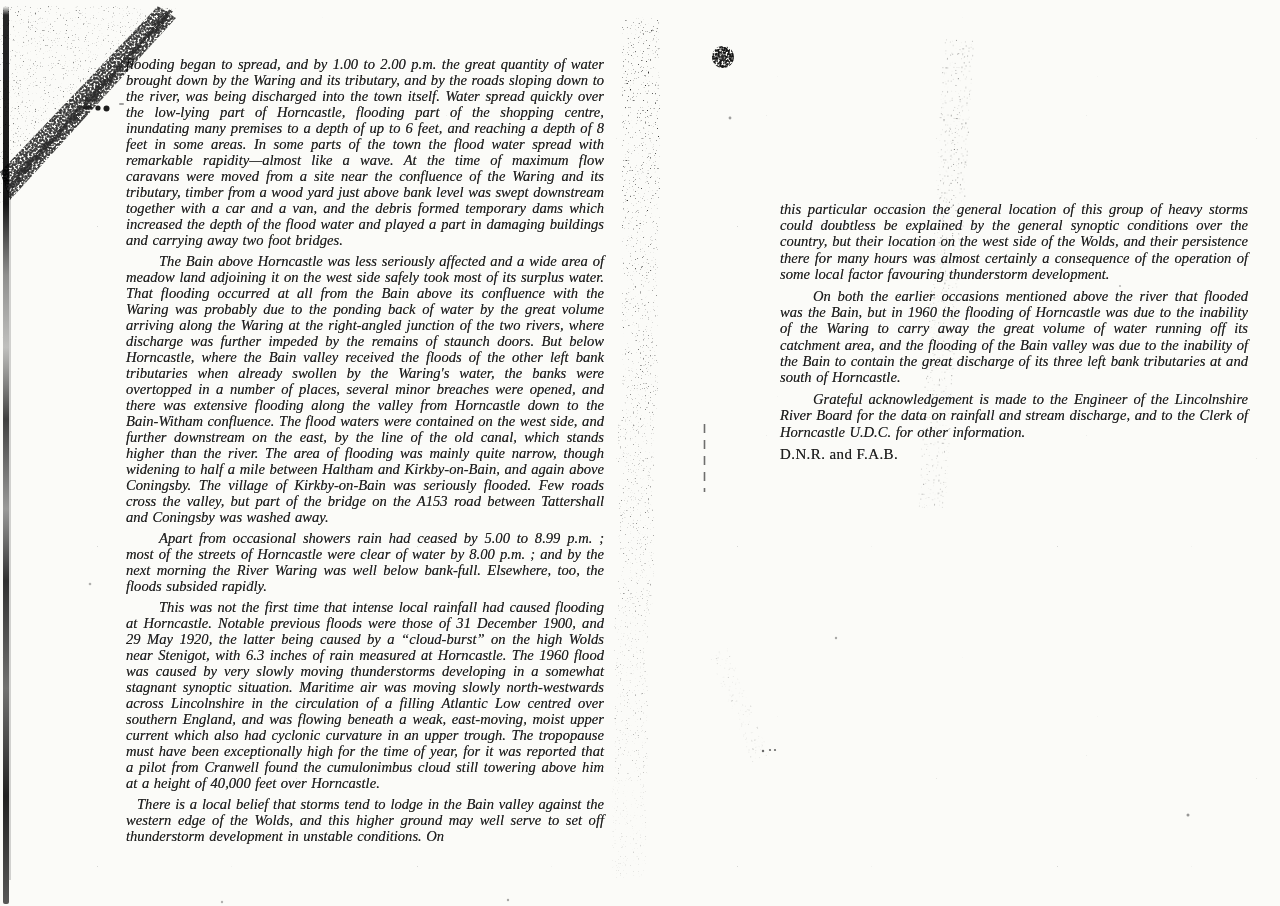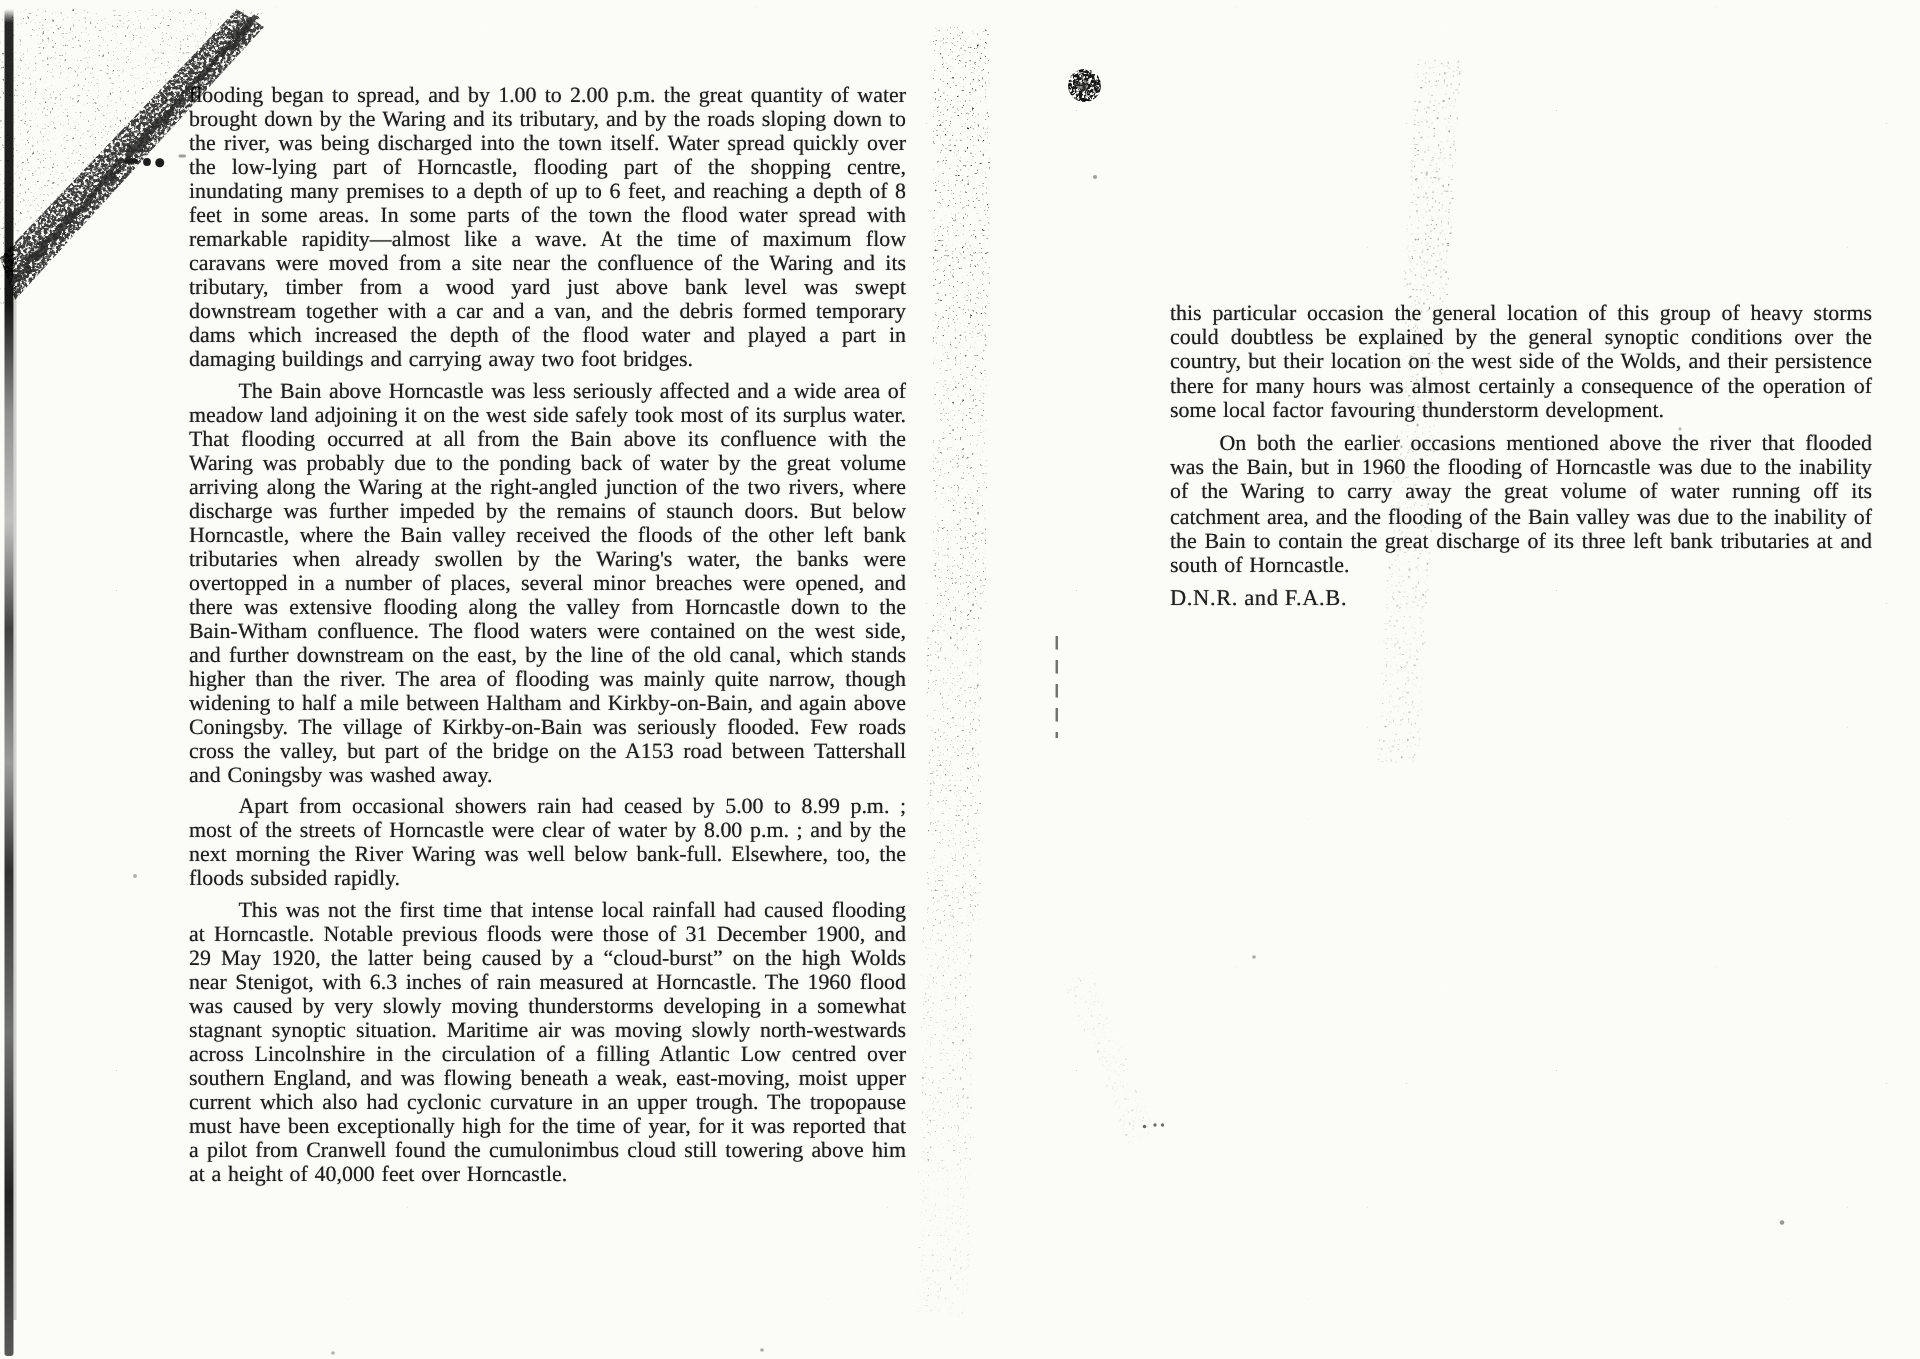--- a/index.html
+++ b/index.html
@@ -14,6 +14,7 @@
     margin:0 0 5px 0;
     text-shadow:0 0 0.6px rgba(25,25,25,0.65);
     word-spacing:0.06em;
+    font-style:italic;
   }
   .pl{left:126px;top:56px;width:478px;font-size:14.6px;line-height:16px;}
   .pr{left:780px;top:201px;width:468px;font-size:14.6px;line-height:16.2px;}

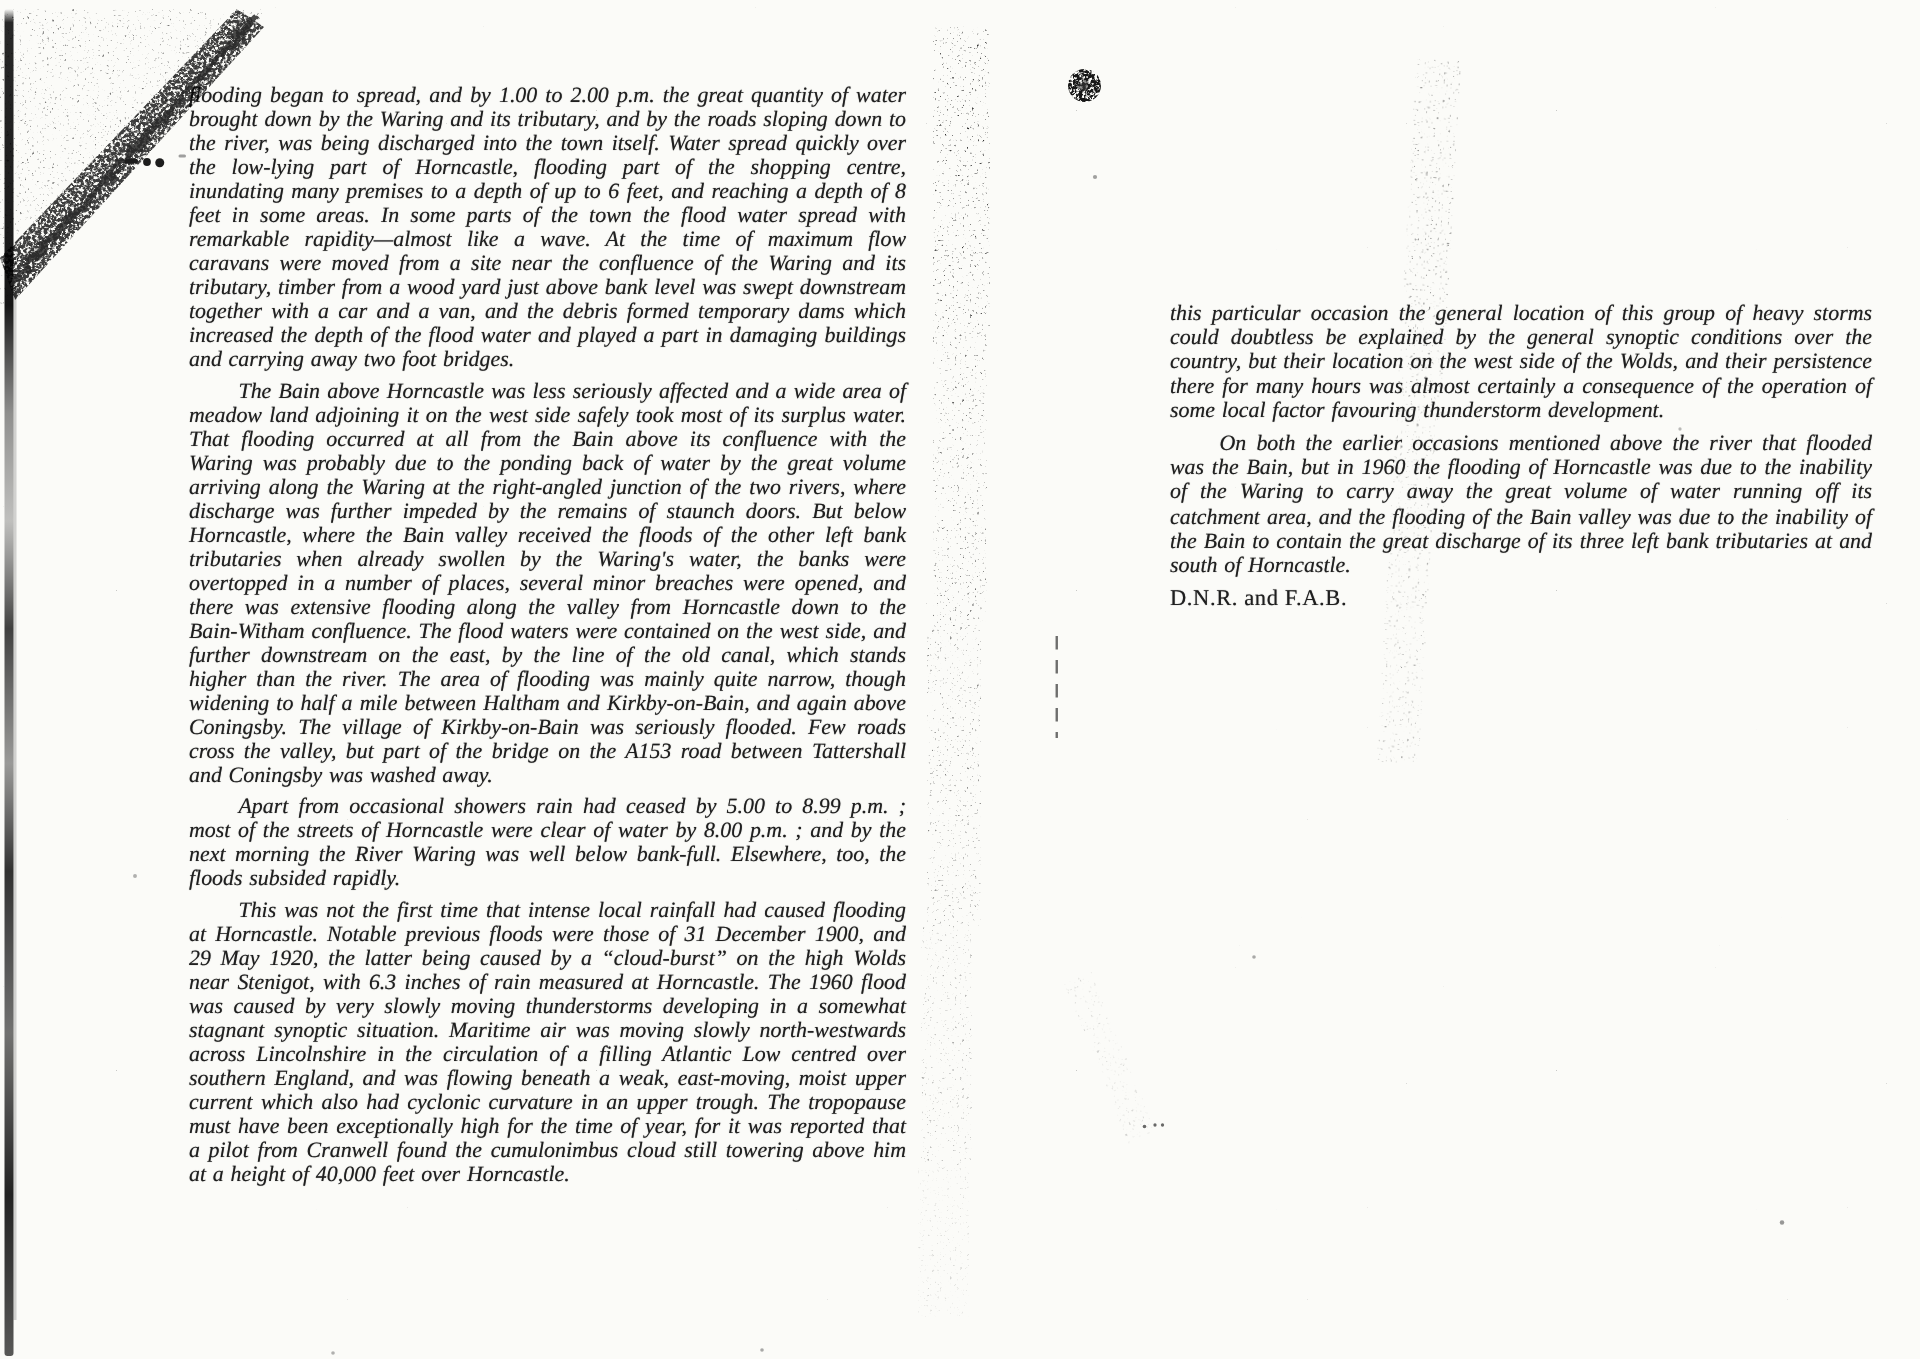--- a/index.html
+++ b/index.html
@@ -41,6 +41,7 @@
 <div class="page-col pr">
   <p>this particular occasion the general location of this group of heavy storms could doubtless be explained by the general synoptic conditions over the country, but their location on the west side of the Wolds, and their persistence there for many hours was almost certainly a consequence of the operation of some local factor favouring thunderstorm development.</p>
   <p class="indent">On both the earlier occasions mentioned above the river that flooded was the Bain, but in 1960 the flooding of Horncastle was due to the inability of the Waring to carry away the great volume of water running off its catchment area, and the flooding of the Bain valley was due to the inability of the Bain to contain the great discharge of its three left bank tributaries at and south of Horncastle.</p>
+  <p class="indent">Grateful acknowledgement is made to the Engineer of the Lincolnshire River Board for the data on rainfall and stream discharge, and to the Clerk of Horncastle U.D.C. for other information.</p>
   <div class="sig">D.N.R. and F.A.B.</div>
 </div>
 

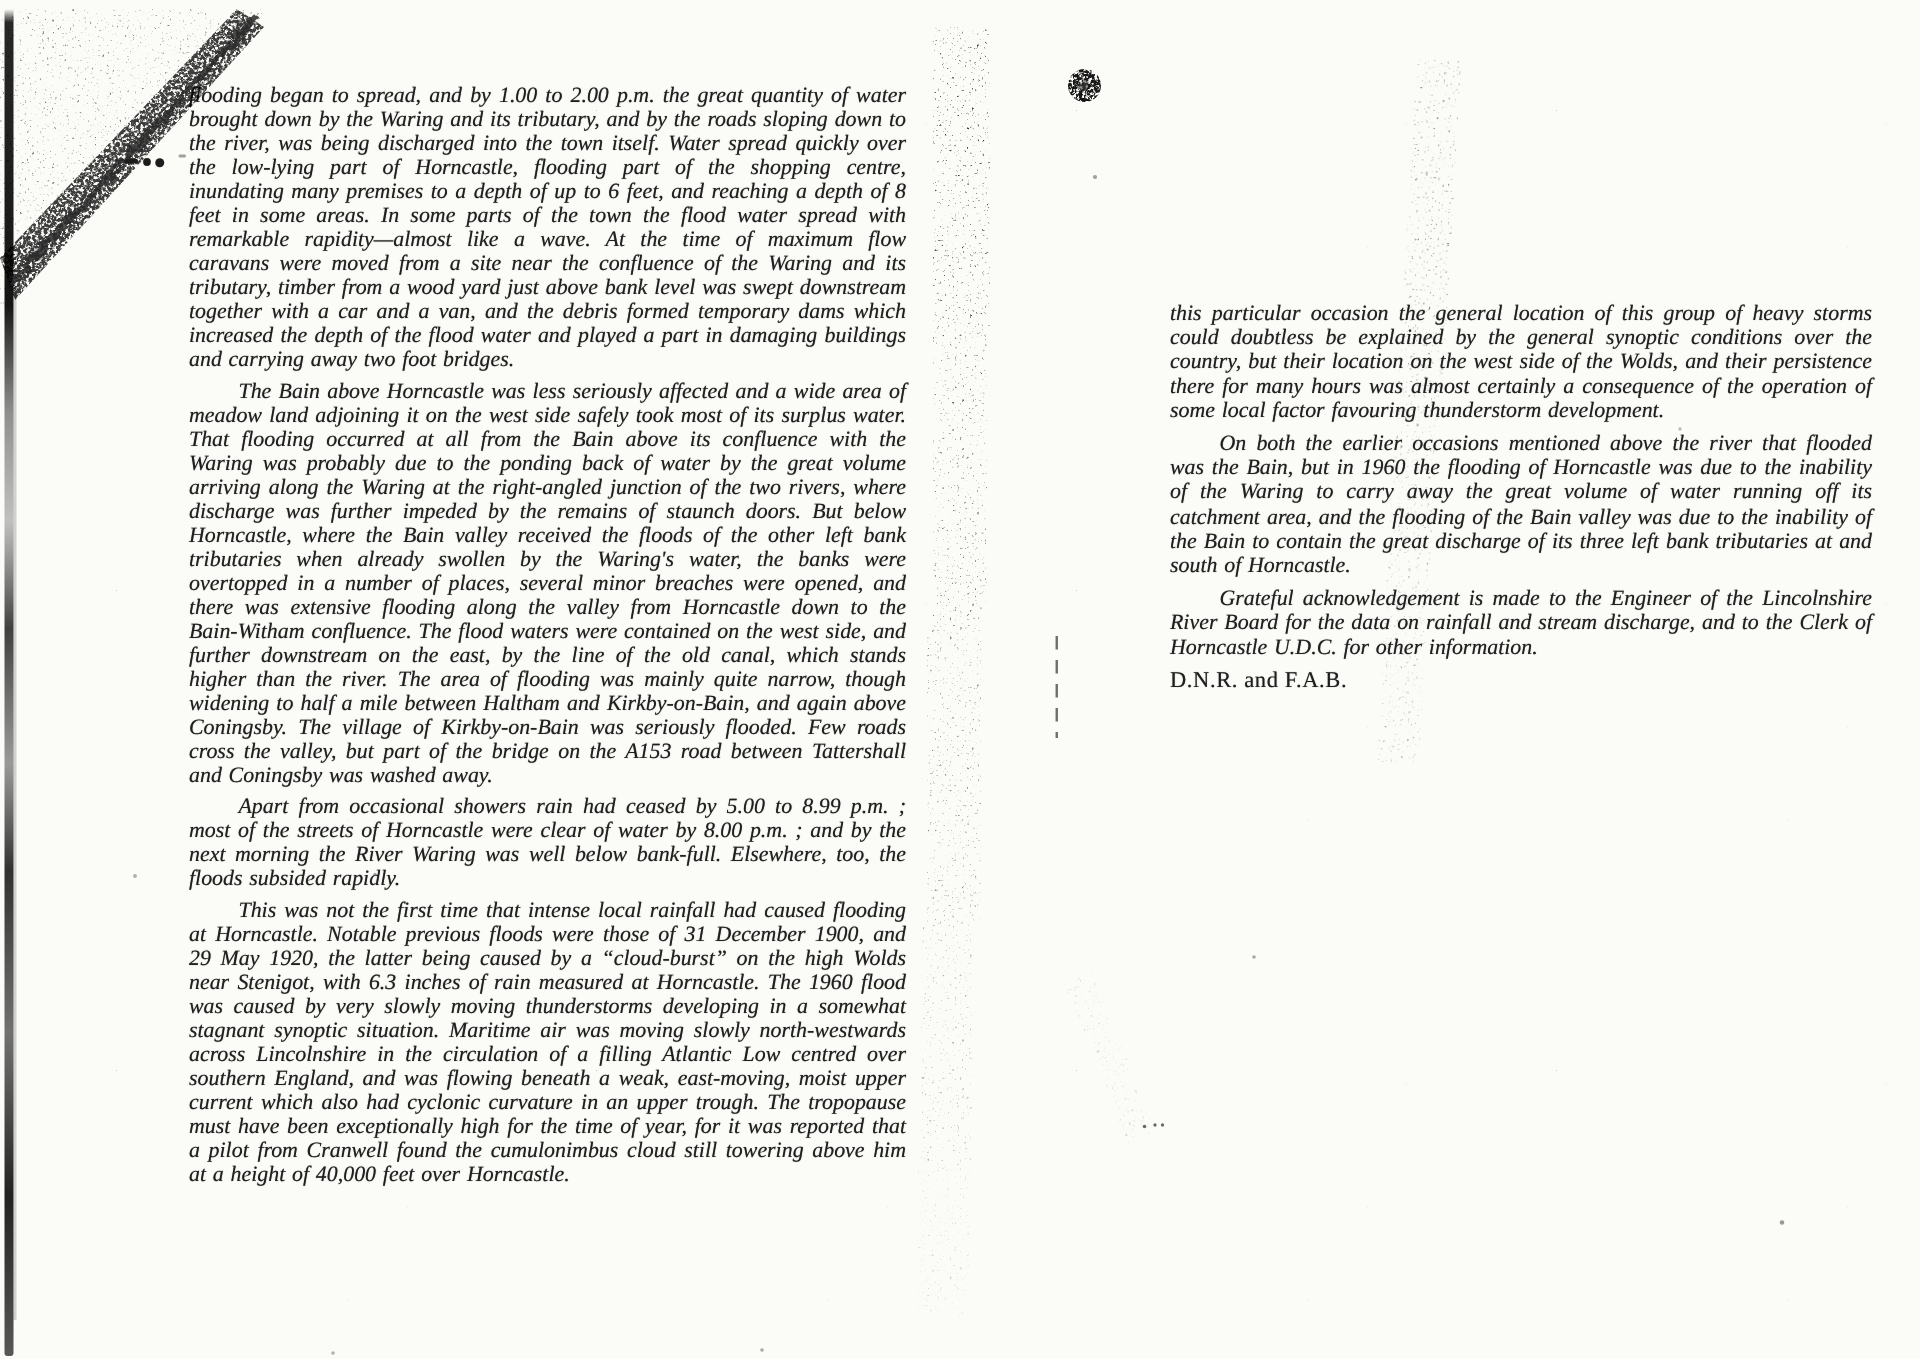--- a/index.html
+++ b/index.html
@@ -36,6 +36,7 @@
   <p class="indent">The Bain above Horncastle was less seriously affected and a wide area of meadow land adjoining it on the west side safely took most of its surplus water. That flooding occurred at all from the Bain above its confluence with the Waring was probably due to the ponding back of water by the great volume arriving along the Waring at the right-angled junction of the two rivers, where discharge was further impeded by the remains of staunch doors. But below Horncastle, where the Bain valley received the floods of the other left bank tributaries when already swollen by the Waring's water, the banks were overtopped in a number of places, several minor breaches were opened, and there was extensive flooding along the valley from Horncastle down to the Bain-Witham confluence. The flood waters were contained on the west side, and further downstream on the east, by the line of the old canal, which stands higher than the river. The area of flooding was mainly quite narrow, though widening to half a mile between Haltham and Kirkby-on-Bain, and again above Coningsby. The village of Kirkby-on-Bain was seriously flooded. Few roads cross the valley, but part of the bridge on the A153 road between Tattershall and Coningsby was washed away.</p>
   <p class="indent">Apart from occasional showers rain had ceased by 5.00 to 8.99 p.m. ; most of the streets of Horncastle were clear of water by 8.00 p.m. ; and by the next morning the River Waring was well below bank-full. Elsewhere, too, the floods subsided rapidly.</p>
   <p class="indent">This was not the first time that intense local rainfall had caused flooding at Horncastle. Notable previous floods were those of 31 December 1900, and 29 May 1920, the latter being caused by a “cloud-burst” on the high Wolds near Stenigot, with 6.3 inches of rain measured at Horncastle. The 1960 flood was caused by very slowly moving thunderstorms developing in a somewhat stagnant synoptic situation. Maritime air was moving slowly north-westwards across Lincolnshire in the circulation of a filling Atlantic Low centred over southern England, and was flowing beneath a weak, east-moving, moist upper current which also had cyclonic curvature in an upper trough. The tropopause must have been exceptionally high for the time of year, for it was reported that a pilot from Cranwell found the cumulonimbus cloud still towering above him at a height of 40,000 feet over Horncastle.</p>
+  <p class="indent-sm">There is a local belief that storms tend to lodge in the Bain valley against the western edge of the Wolds, and this higher ground may well serve to set off thunderstorm development in unstable conditions. On</p>
 </div>
 
 <div class="page-col pr">

